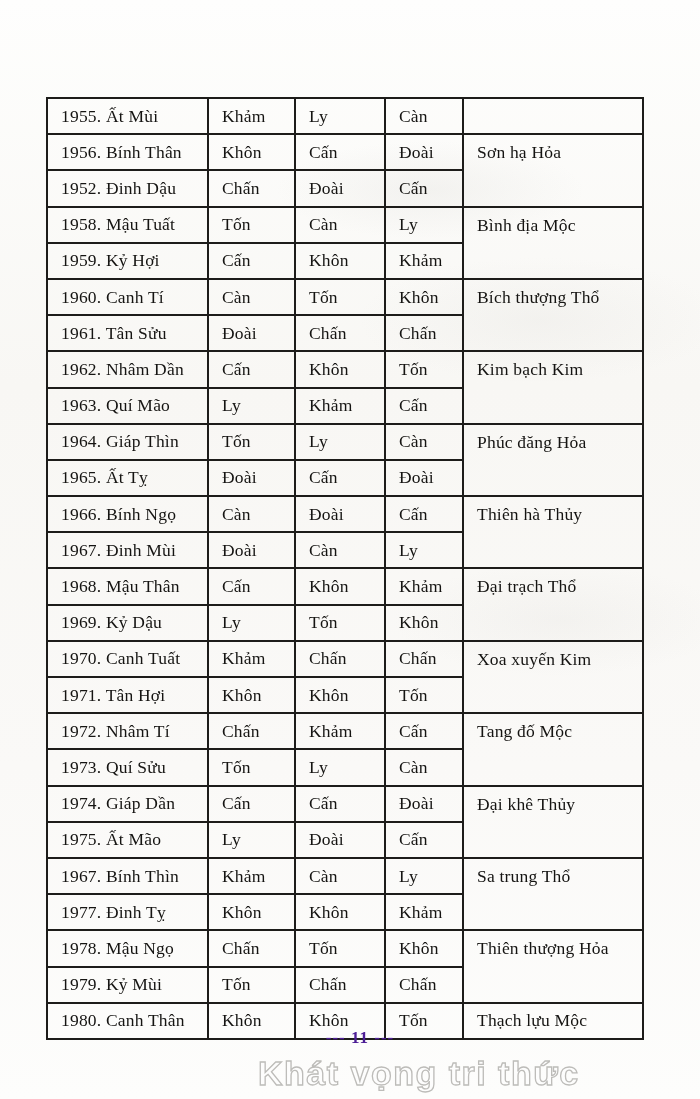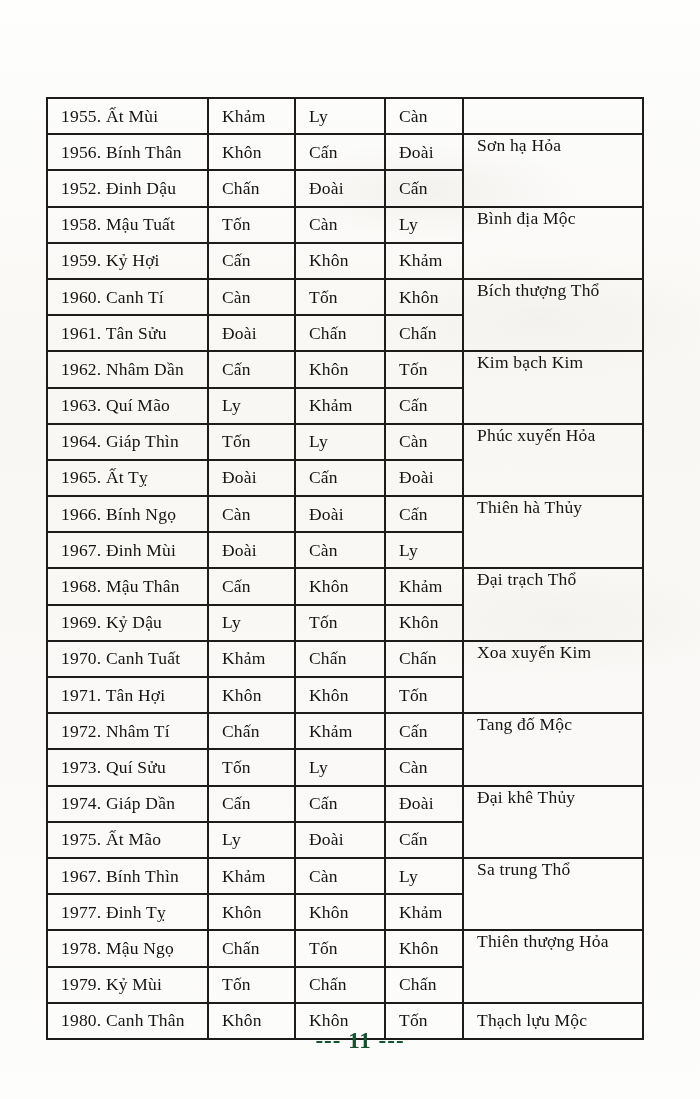--- a/index.html
+++ b/index.html
@@ -47,6 +47,7 @@
   td.col-year { padding-left: 9px; }
   td.col-element.merged {
     vertical-align: top;
+    padding-top: 7px;
   }
   .watermark-layer {
     position: absolute;

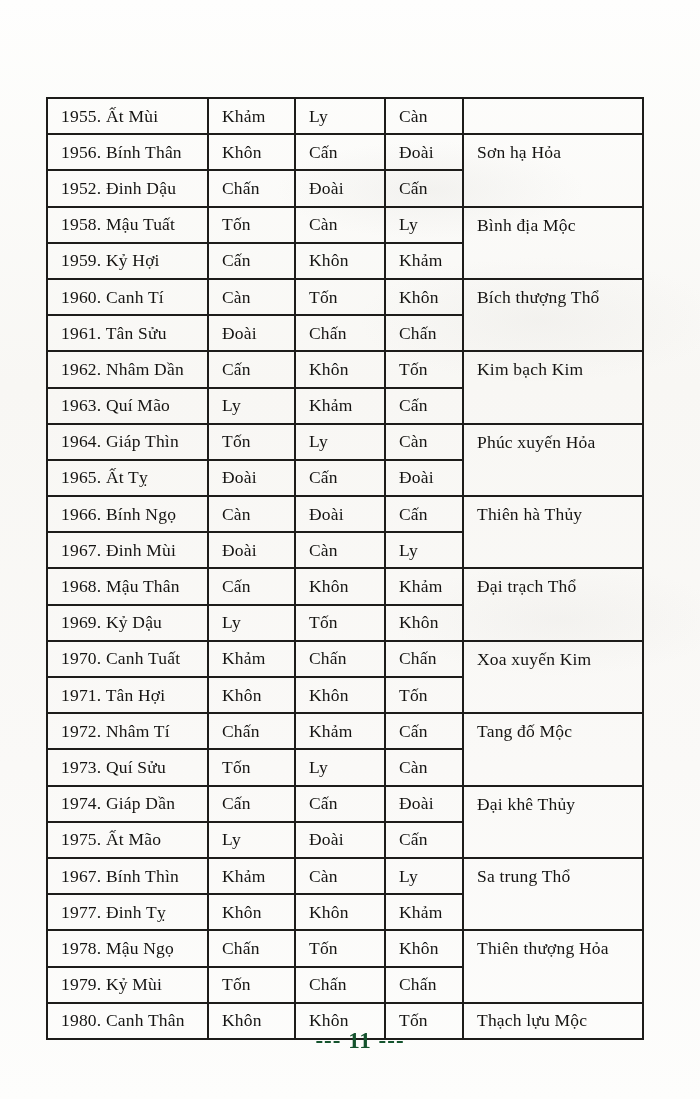--- a/index.html
+++ b/index.html
@@ -170,7 +170,7 @@
         <td class="col-trigram">Tốn</td>
         <td class="col-trigram">Ly</td>
         <td class="col-trigram">Càn</td>
-        <td class="col-element merged" rowspan="2">Phúc xuyến Hỏa</td>
+        <td class="col-element merged" rowspan="2">Phúc đăng Hỏa</td>
       </tr>
       <tr>
         <td class="col-year">1965. Ất Tỵ</td>

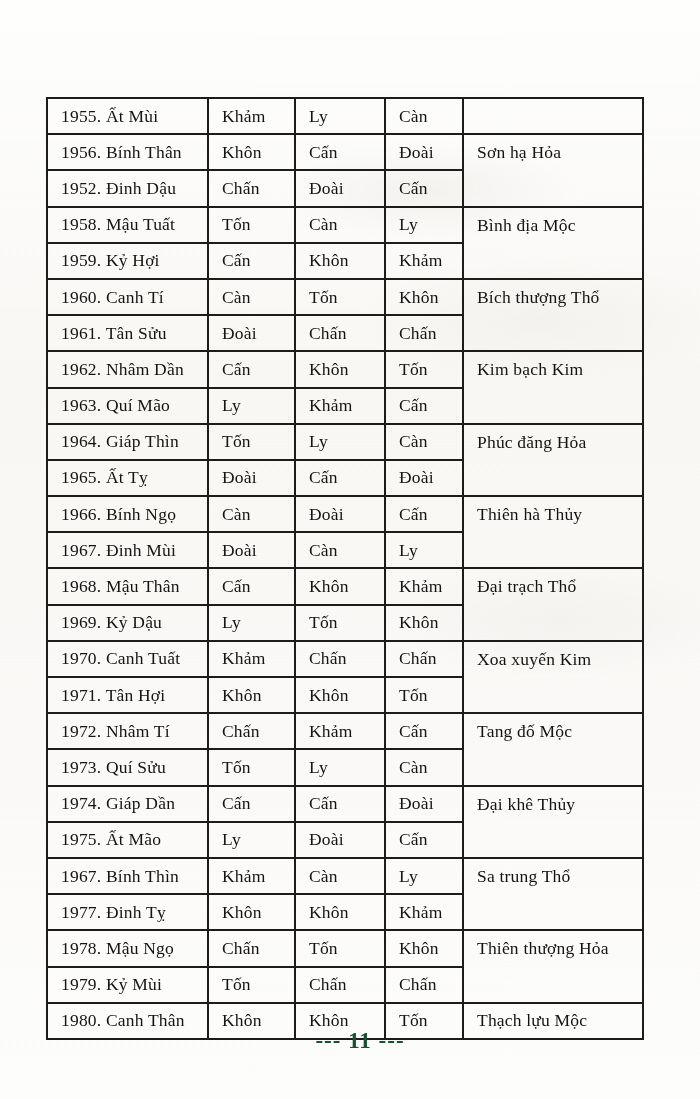--- a/index.html
+++ b/index.html
@@ -85,9 +85,9 @@
     top: 1028px;
     width: 140px;
     text-align: center;
-    font-size: 23px;
+    font-size: 17px;
     font-weight: bold;
-    color: #14532d;
+    color: #4c1d95;
     z-index: 3;
     letter-spacing: 1px;
   }

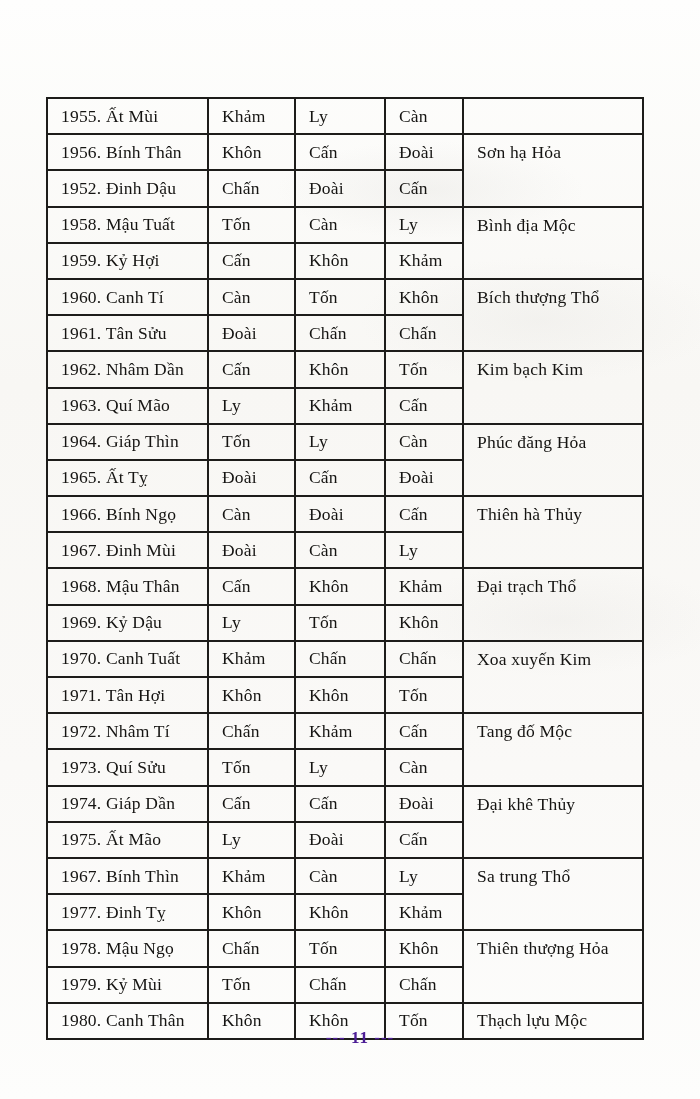--- a/index.html
+++ b/index.html
@@ -280,6 +280,7 @@
 </table>
 
 <div class="watermark-layer">
+  <div class="wm-slogan">Khát vọng tri thức</div>
 </div>
 
 <div class="page-number">--- 11 ---</div>

